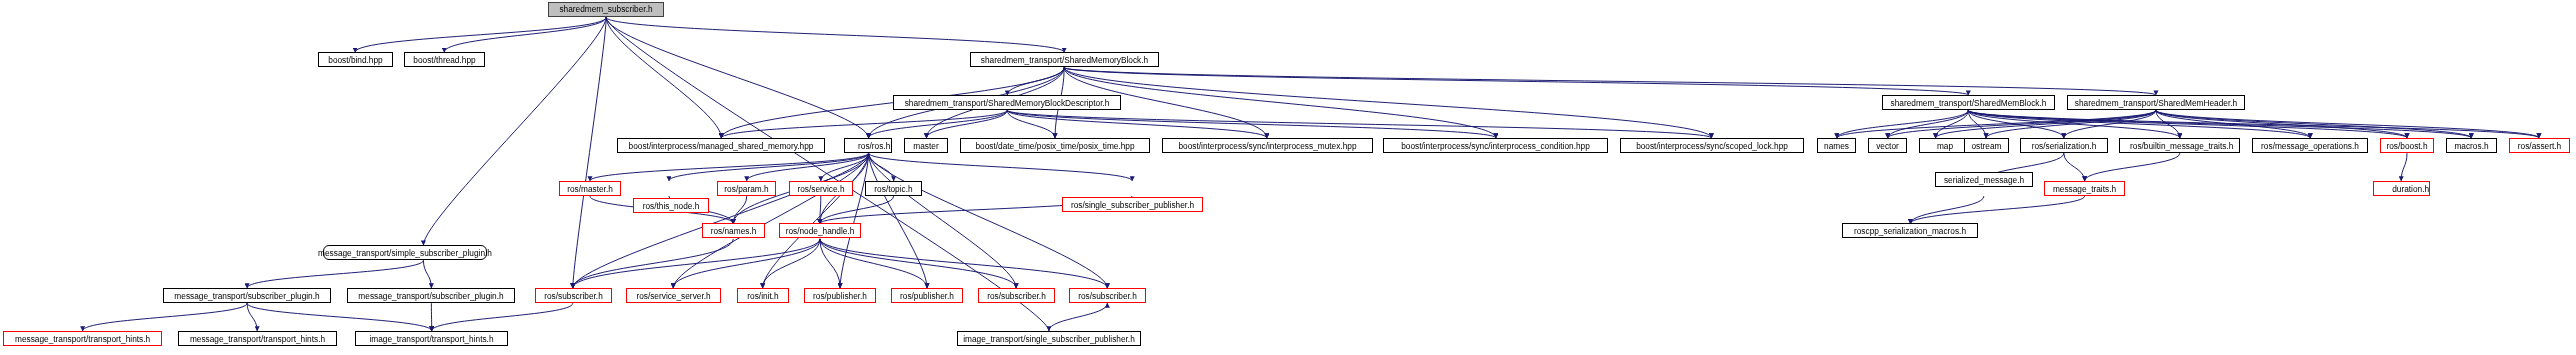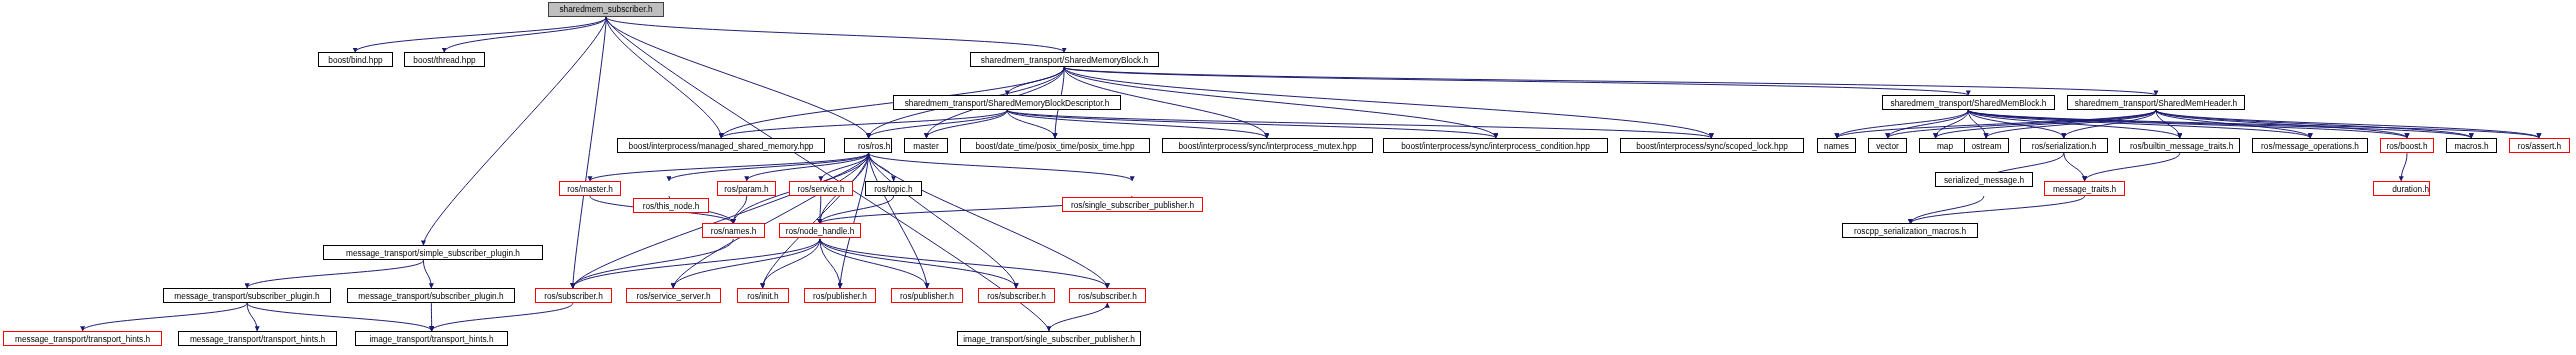--- a/index.html
+++ b/index.html
@@ -261,7 +261,7 @@
       <div class="node red" style="left: 779px; top: 223px; width: 82px;">
         <span class="nlabel">ros/node_handle.h</span>
       </div>
-      <div class="node" style="left: 323px; top: 245px; width: 220px;">
+      <div class="node" style="left: 323px; top: 245px; width: 164px; border-radius: 6px;">
         <span class="nlabel">message_transport/simple_subscriber_plugin.h</span>
       </div>
       <div class="node" style="left: 163px; top: 288px; width: 168px;">

